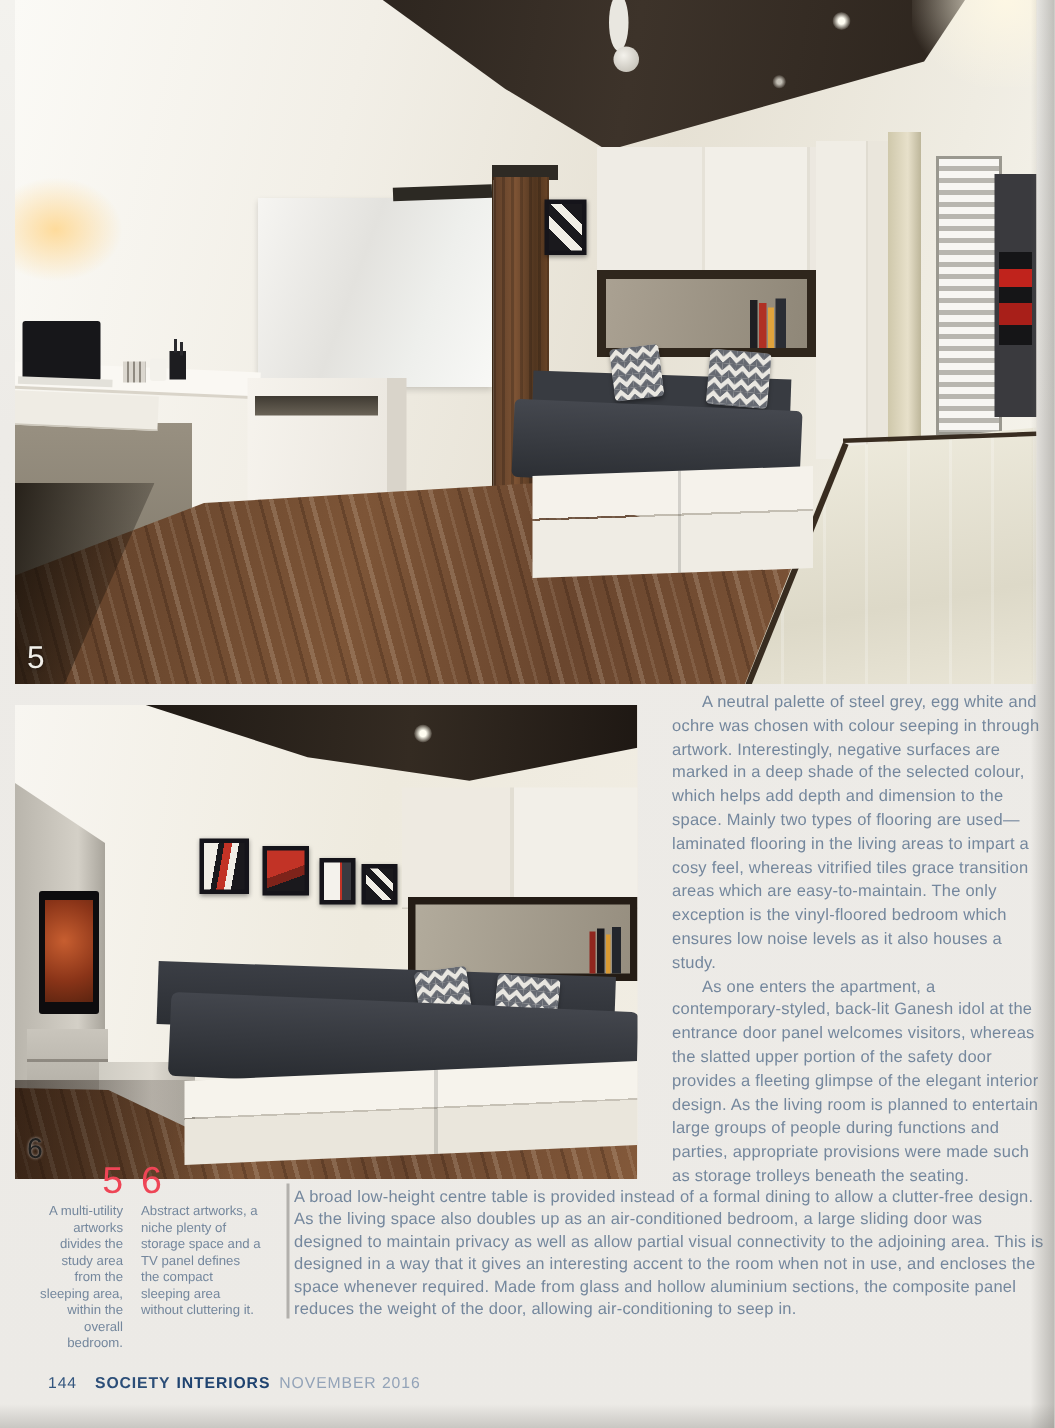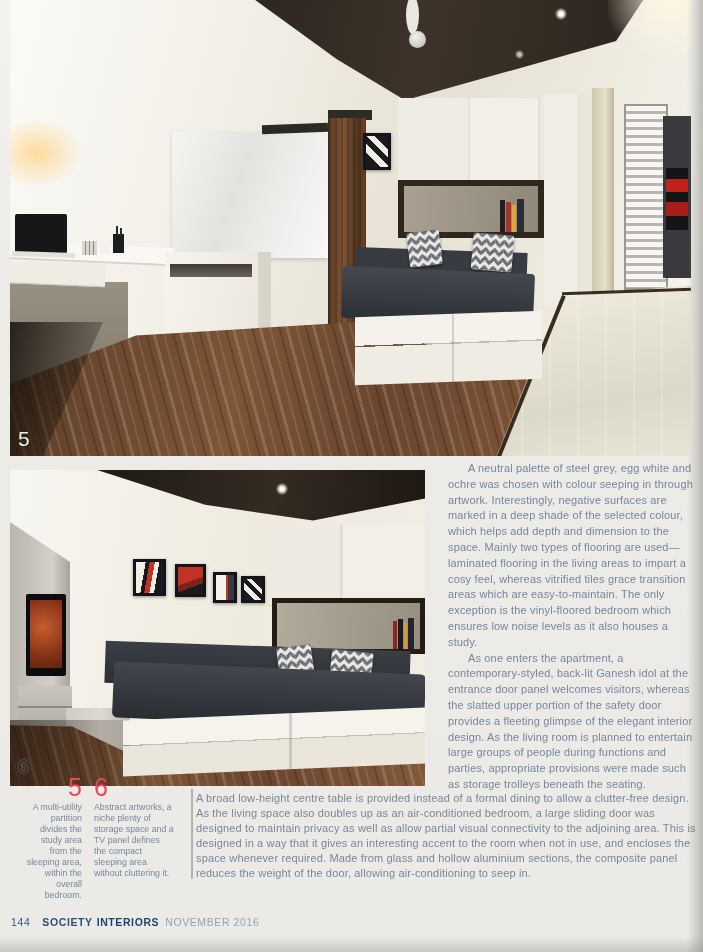--- a/index.html
+++ b/index.html
@@ -303,7 +303,7 @@
   <div class="captions">
     <div class="cap-num cap-num-5">5</div>
     <div class="cap-num cap-num-6">6</div>
-    <div class="cap-text cap-text-5">A multi-utility partition divides the study area from the sleeping area, within the overall bedroom.</div>
+    <div class="cap-text cap-text-5">A multi-utility artworks divides the study area from the sleeping area, within the overall bedroom.</div>
     <div class="cap-text cap-text-6">Abstract artworks, a niche plenty of storage space and a TV panel defines the compact sleeping area without cluttering it.</div>
   </div>
   <div class="cap-divider"></div>

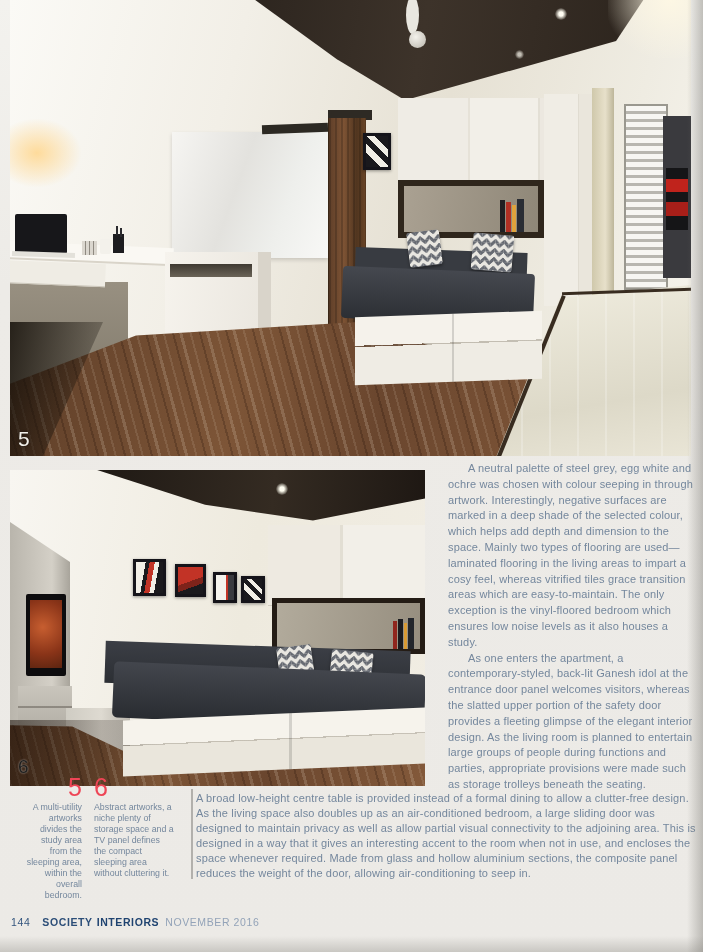--- a/index.html
+++ b/index.html
@@ -185,7 +185,7 @@
   .cap-text-6{left:70px;width:80px;text-align:left;}
   .cap-divider{position:absolute;left:191px;top:789px;width:1.5px;height:90px;background:#b2b0ac;}
 
-  .footer{position:absolute;left:11px;top:916px;font-size:10.5px;letter-spacing:.6px;color:#3a5a82;}
+  .footer{position:absolute;left:32px;top:916px;font-size:10.5px;letter-spacing:.6px;color:#3a5a82;}
   .footer .pgnum{font-weight:400;color:#33557e;margin-right:12px;}
   .footer .t1{font-weight:700;color:#2c4e78;}
   .footer .t2{font-weight:800;color:#1f4370;margin-left:4px;}

